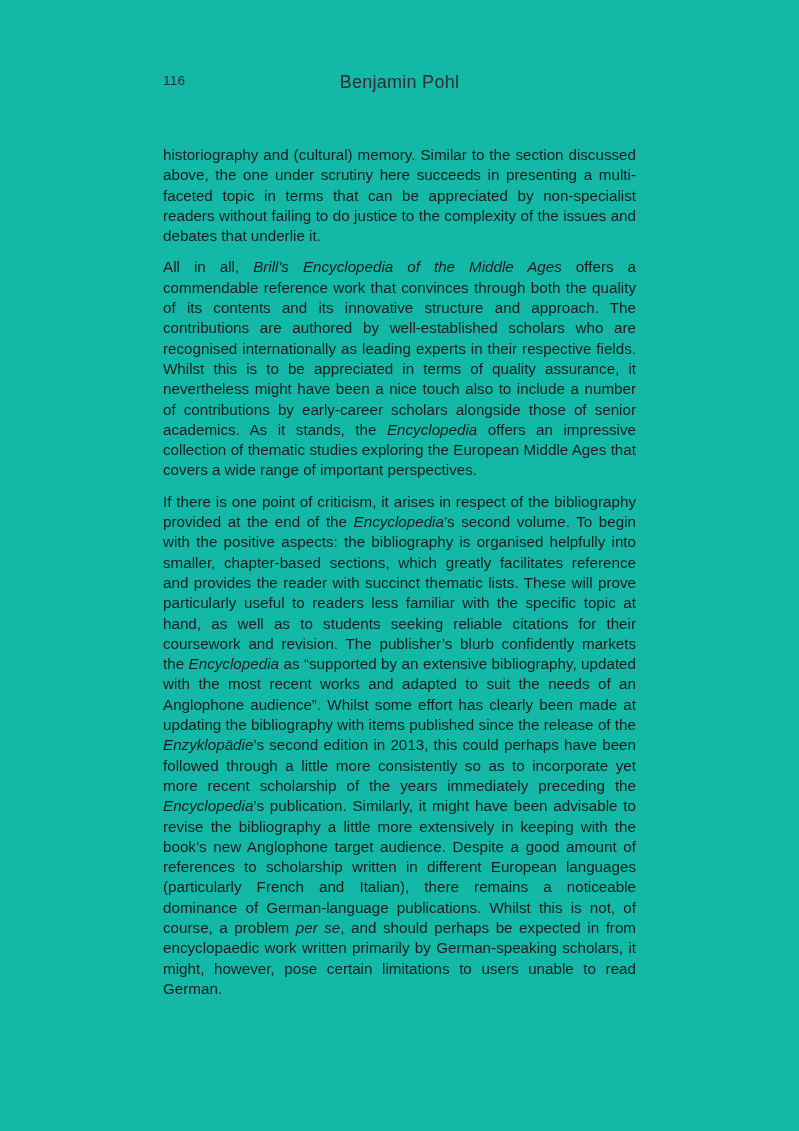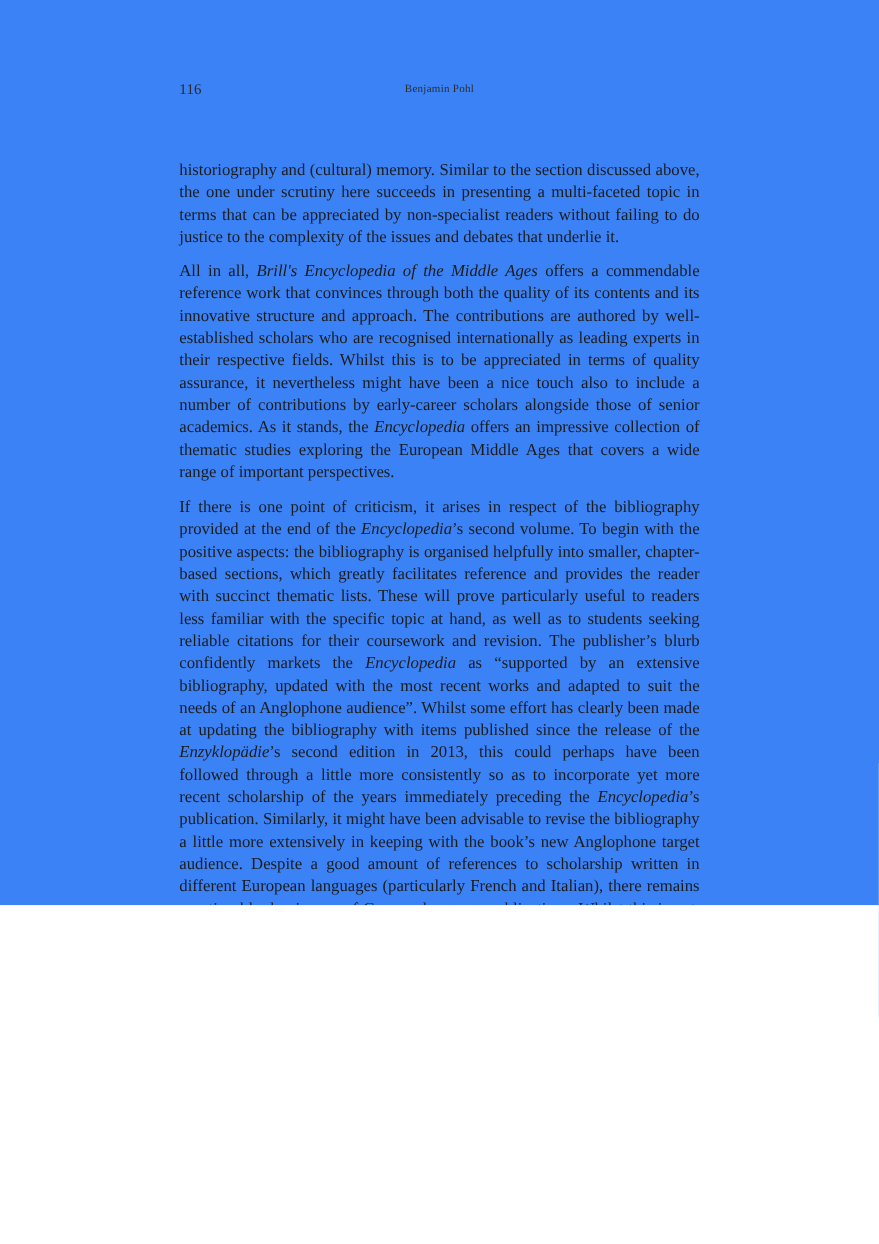--- a/index.html
+++ b/index.html
@@ -11,10 +11,10 @@
   .page {
     position: relative;
     width: 799px;
-    height: 823px;
-    background: #3b82f6;
+    height: 1131px;
+    background: #14b8a6;
     overflow: hidden;
-    font-family: Liberation Serif, serif;
+    font-family: Liberation Sans, sans-serif;
     color: #1c1c1c;
     -webkit-font-smoothing: antialiased;
   }

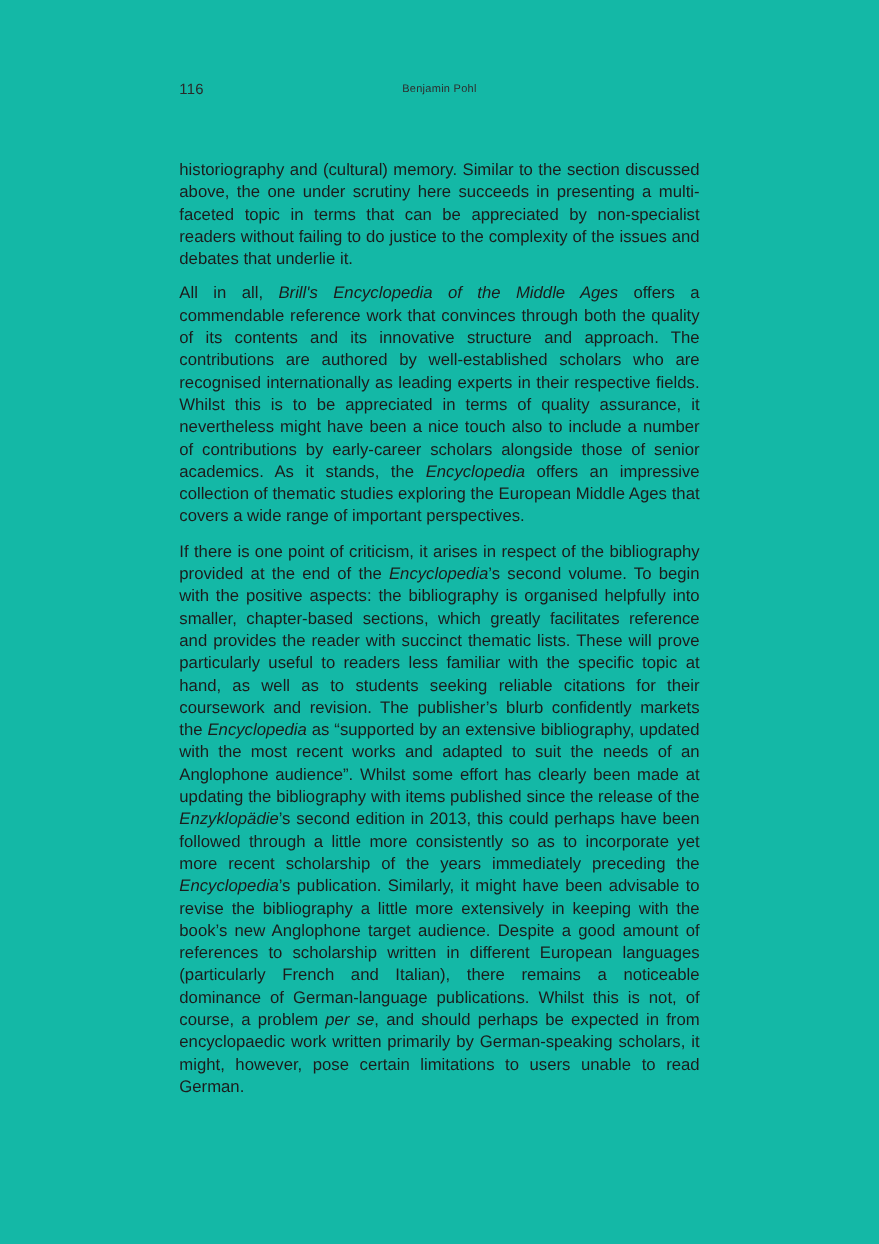--- a/index.html
+++ b/index.html
@@ -44,7 +44,7 @@
     right: 0;
     top: 1px;
     text-align: center;
-    font-size: 10px;
+    font-size: 18px;
     line-height: 18px;
     color: #2e2e2e;
     letter-spacing: 0.25px;

